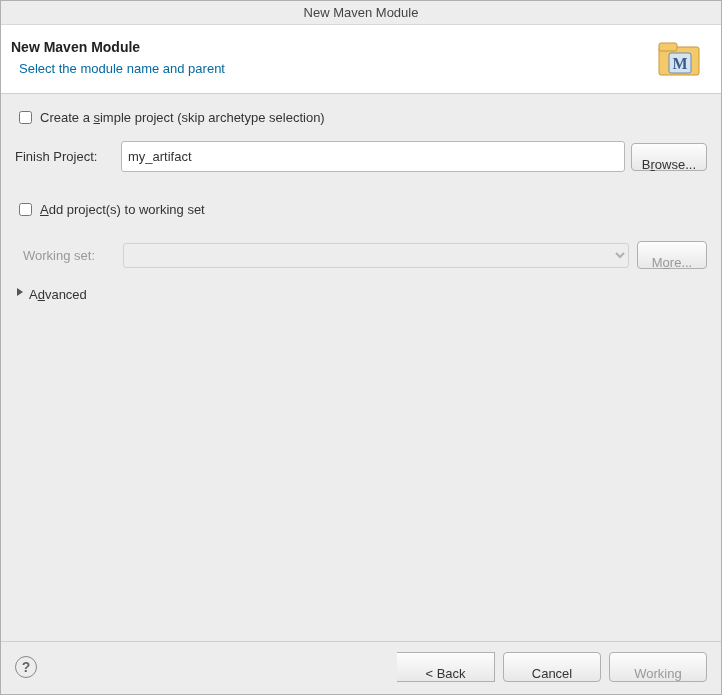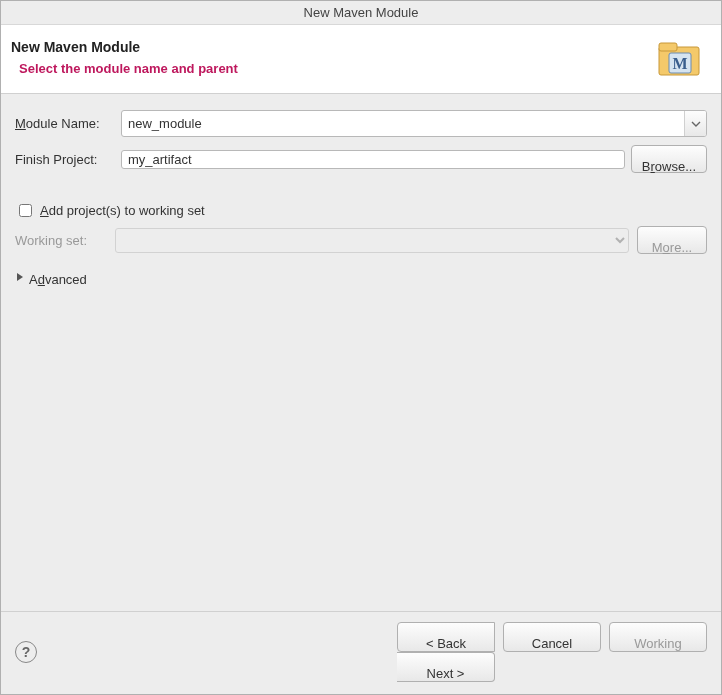--- a/index.html
+++ b/index.html
@@ -44,8 +44,7 @@
     .header-text p {
       margin: 4px 0 0 8px;
       font-size: 13px;
-      color: #be185d;
-      font-weight: bold;
+      color: #0369a1;
     }
     .header-icon {
       margin-right: 4px;

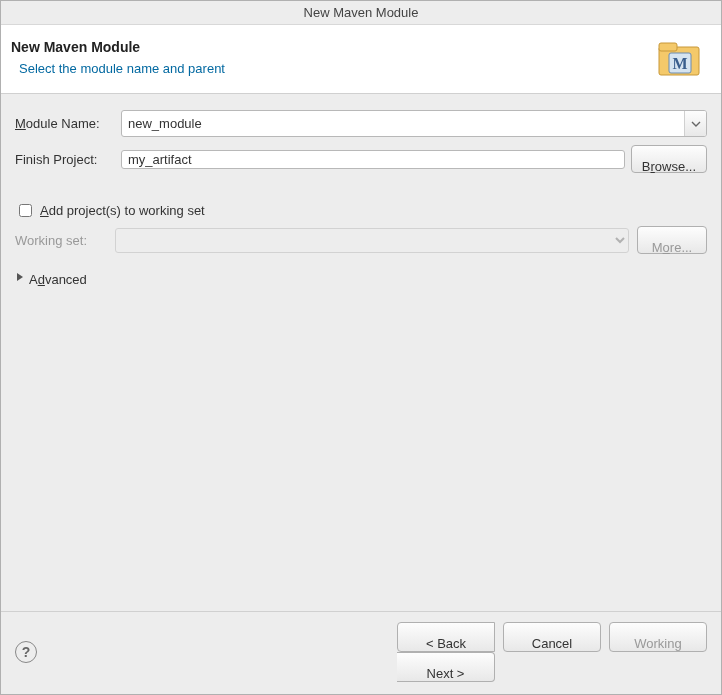--- a/index.html
+++ b/index.html
@@ -229,6 +229,12 @@
 
   <div class="content">
 
+    <div class="checkbox-row">
+      <input type="checkbox" style="">
+      <label>
+        Create a <span class="underline">s</span>imple project (skip archetype selection)
+      </label>
+    </div>
 
     <div class="field-row">
       <label class="field-label">

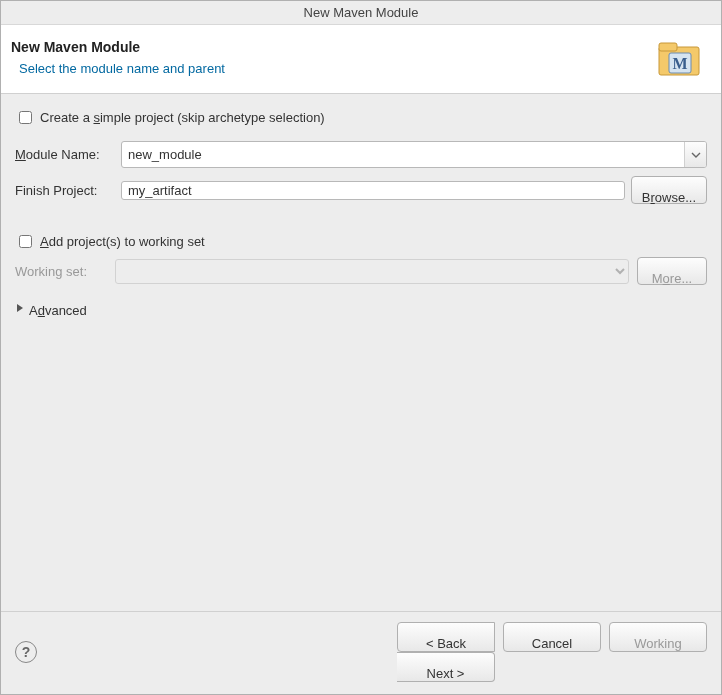--- a/index.html
+++ b/index.html
@@ -236,19 +236,6 @@
       </label>
     </div>
 
-    <div class="field-row">
-      <label class="field-label">
-        <span class="underline">M</span>odule Name:
-      </label>
-      <div class="combo-wrap">
-        <input type="text" value="new_module" style="">
-        <div class="combo-btn">
-          <svg width="10" height="6" viewBox="0 0 10 6">
-            <path d="M1 1 L5 5 L9 1" stroke="#666" stroke-width="1.4" fill="none"></path>
-          </svg>
-        </div>
-      </div>
-    </div>
 
     <div class="field-row">
       <label class="field-label">Finish Project:</label>

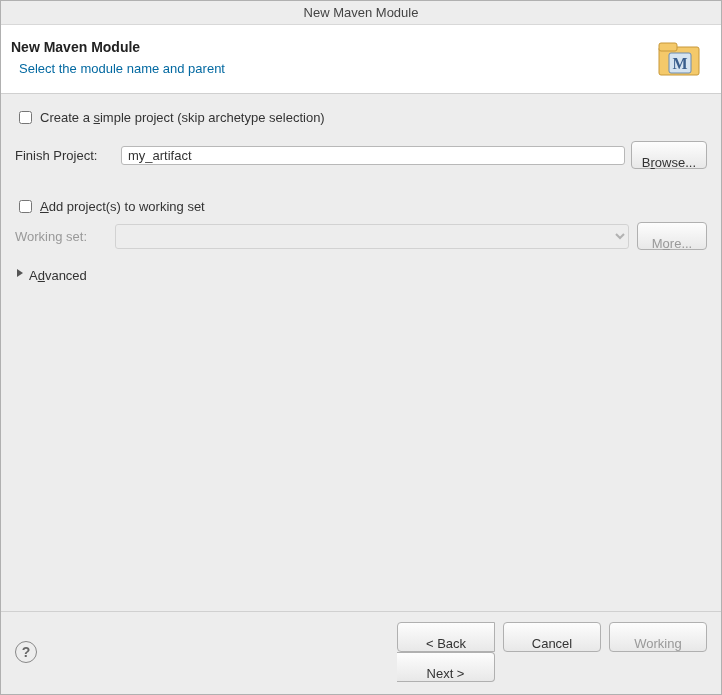--- a/index.html
+++ b/index.html
@@ -80,7 +80,7 @@
       background: #fff;
       padding: 4px 6px;
       font-size: 13px;
-      height: 19px;
+      height: 31px;
       color: #333;
     }
     .combo-wrap {

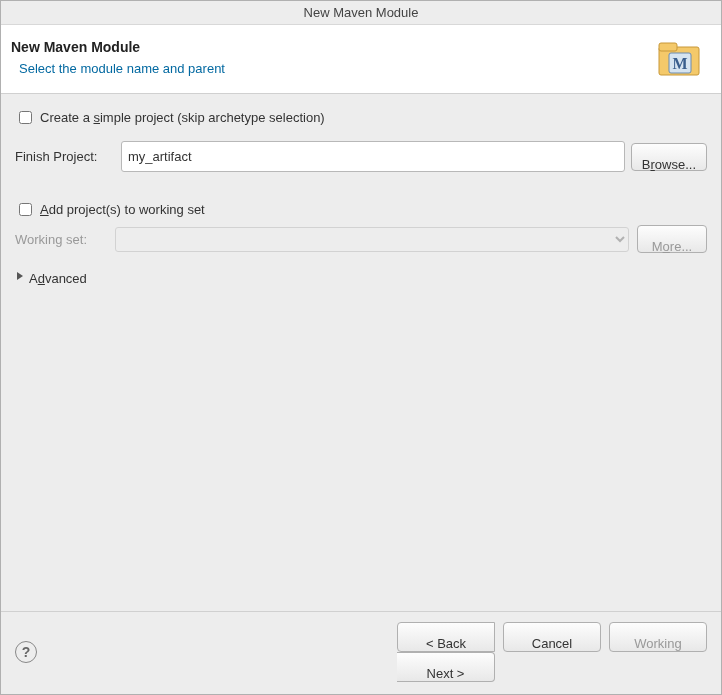--- a/index.html
+++ b/index.html
@@ -245,7 +245,7 @@
 
     <div class="spacer"></div>
 
-    <div class="checkbox-row" style="margin-bottom:8px;">
+    <div class="checkbox-row" style="margin-bottom:24px;">
       <input type="checkbox" style="">
       <label>
         <span class="underline">A</span>dd project(s) to working set

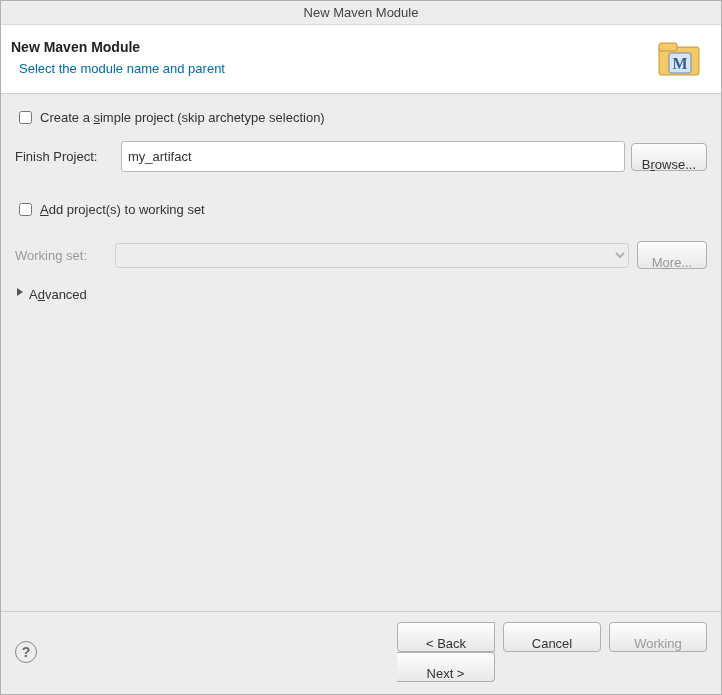--- a/index.html
+++ b/index.html
@@ -139,6 +139,7 @@
     .working-label {
       width: 92px;
       color: #999;
+      margin-left: 8px;
     }
     select.working-select {
       flex: 1;

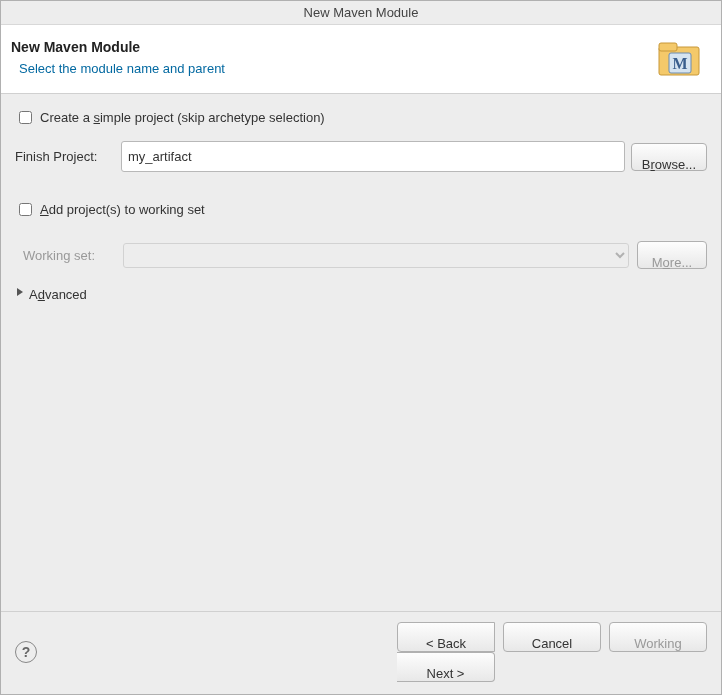--- a/index.html
+++ b/index.html
@@ -273,7 +273,6 @@
     <div class="footer-buttons">
       <div class="pair">
         <button class="btn">&lt; Back</button>
-        <button class="btn">Next &gt;</button>
       </div>
       <button class="btn">Cancel</button>
       <button class="btn" disabled="">Working</button>

